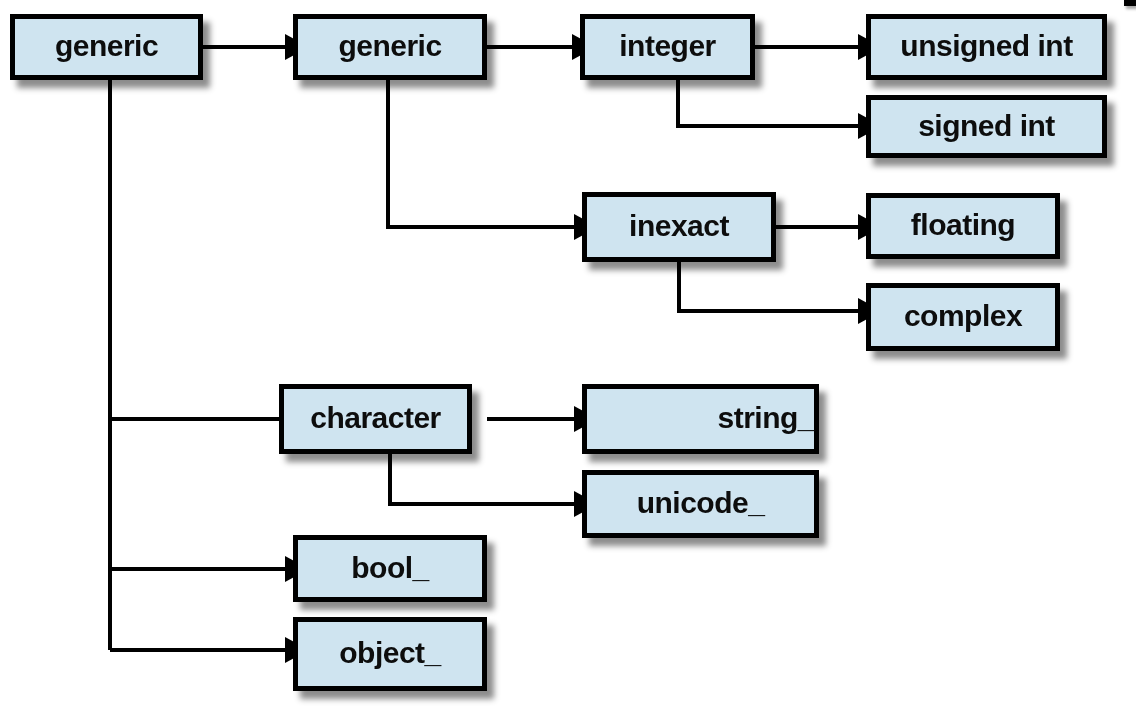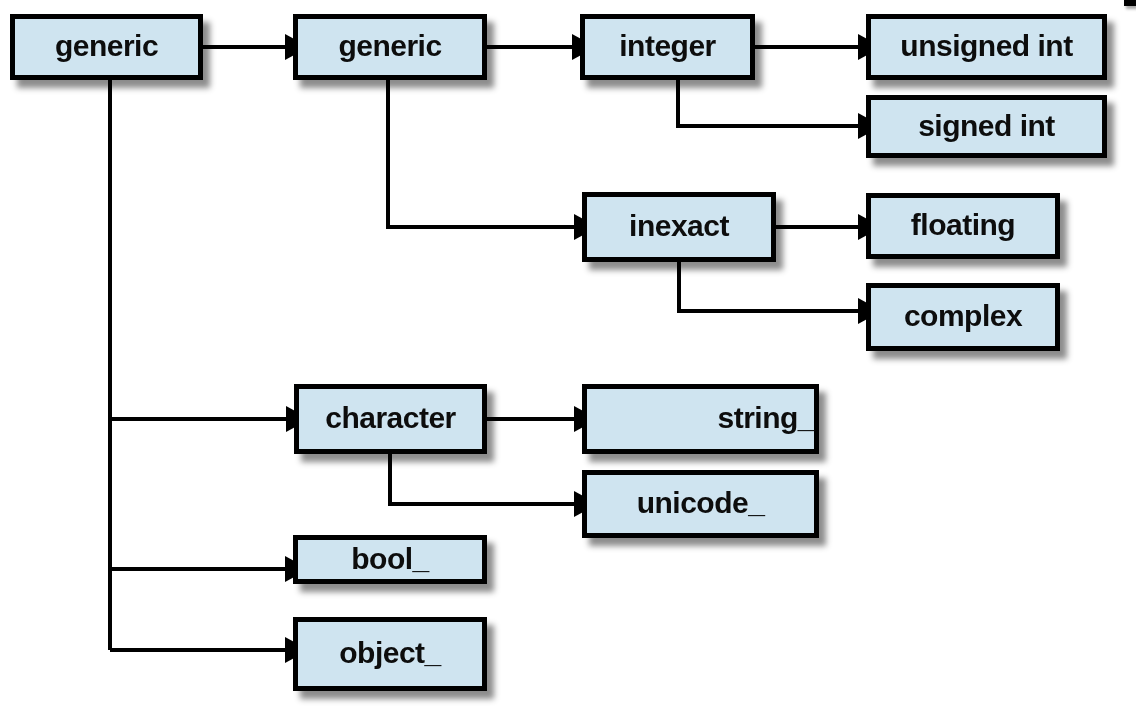--- a/index.html
+++ b/index.html
@@ -120,7 +120,7 @@
       <div class="node" style="left: 866px; top: 277px; width: 194px; height: 68px; margin-top: 6px;">
         <span class="node-label">complex</span>
       </div>
-      <div class="node" style="left: 294px; top: 384px; width: 193px; height: 70px;">
+      <div class="node" style="left: 279px; top: 384px; width: 193px; height: 70px;">
         <span class="node-label">character</span>
       </div>
       <div class="node" style="left: 582px; top: 384px; width: 237px; height: 70px; justify-content: flex-end;">

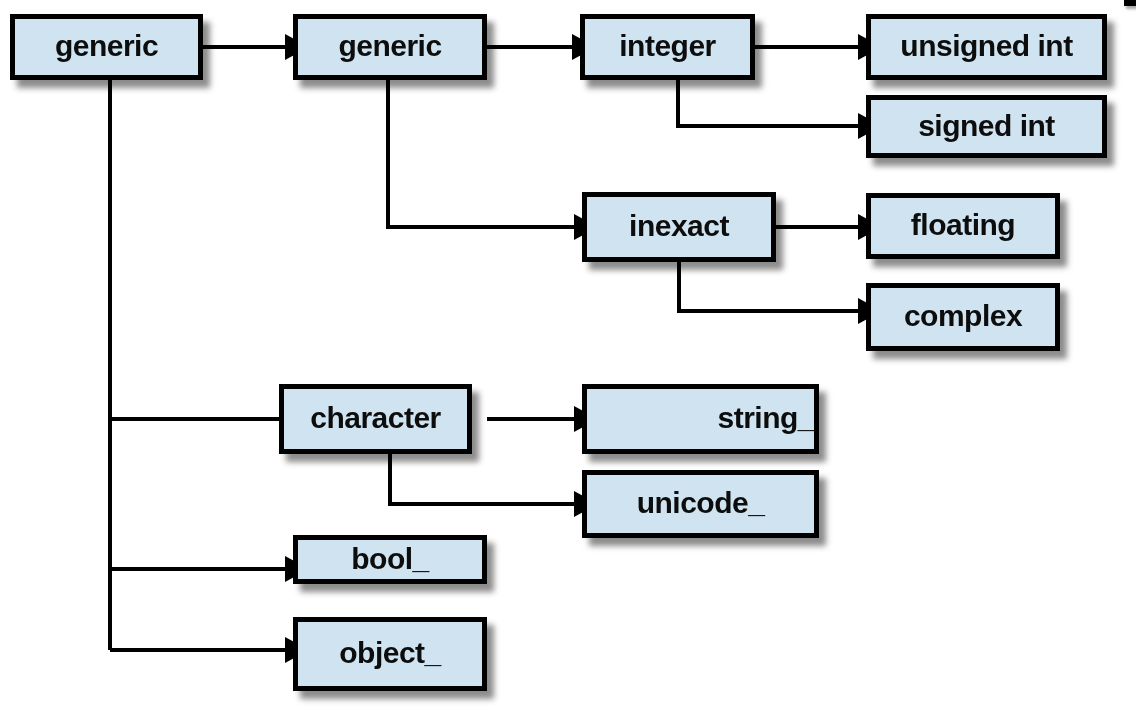--- a/index.html
+++ b/index.html
@@ -129,7 +129,7 @@
       <div class="node" style="left: 582px; top: 470px; width: 237px; height: 68px;">
         <span class="node-label">unicode_</span>
       </div>
-      <div class="node" style="left: 293px; top: 535px; width: 194px; height: 49px;">
+      <div class="node" style="left: 293px; top: 535px; width: 194px; height: 67px;">
         <span class="node-label">bool_</span>
       </div>
       <div class="node" style="left: 293px; top: 617px; width: 194px; height: 74px; text-align: center;">

